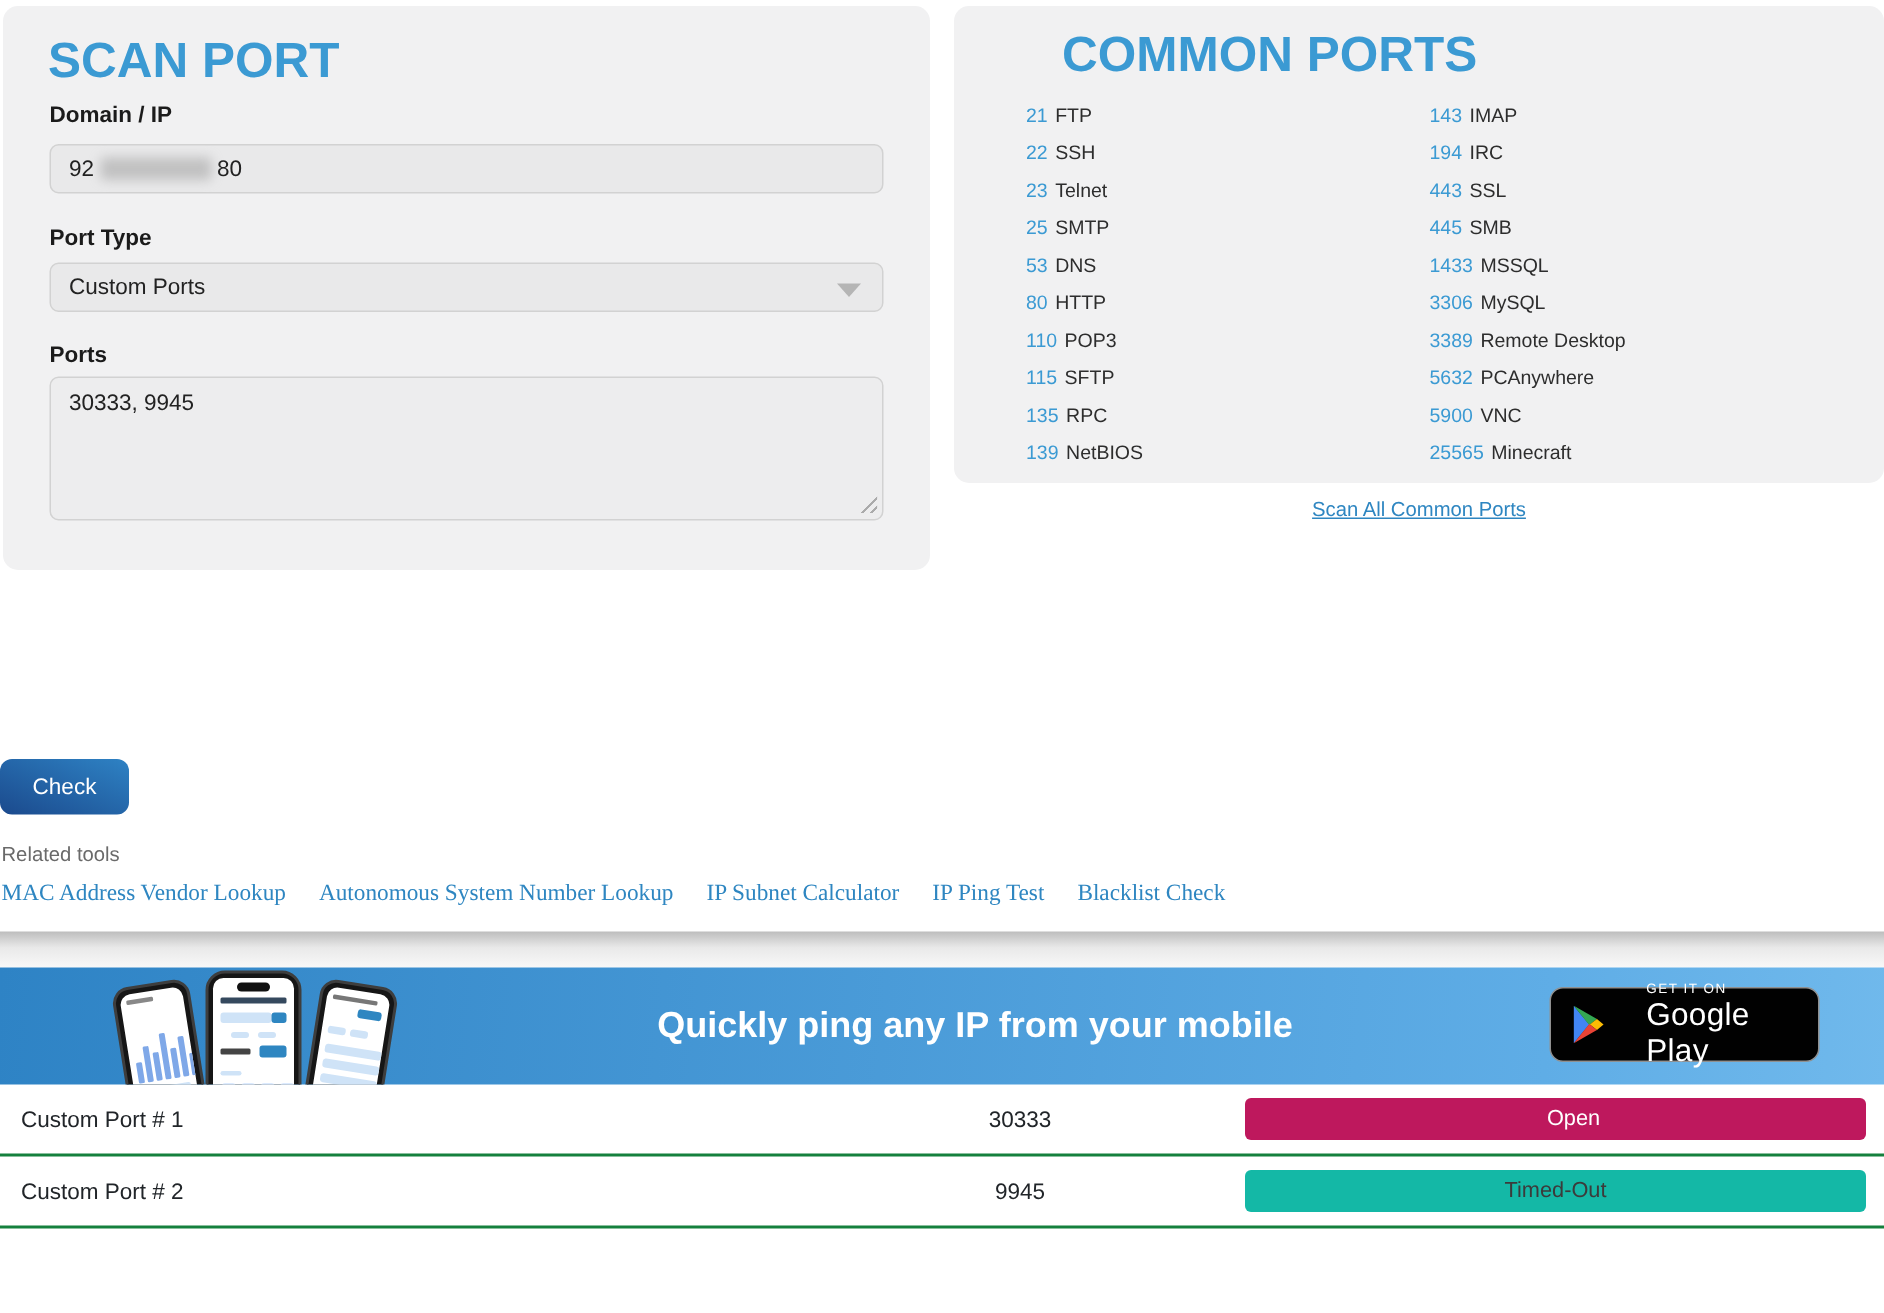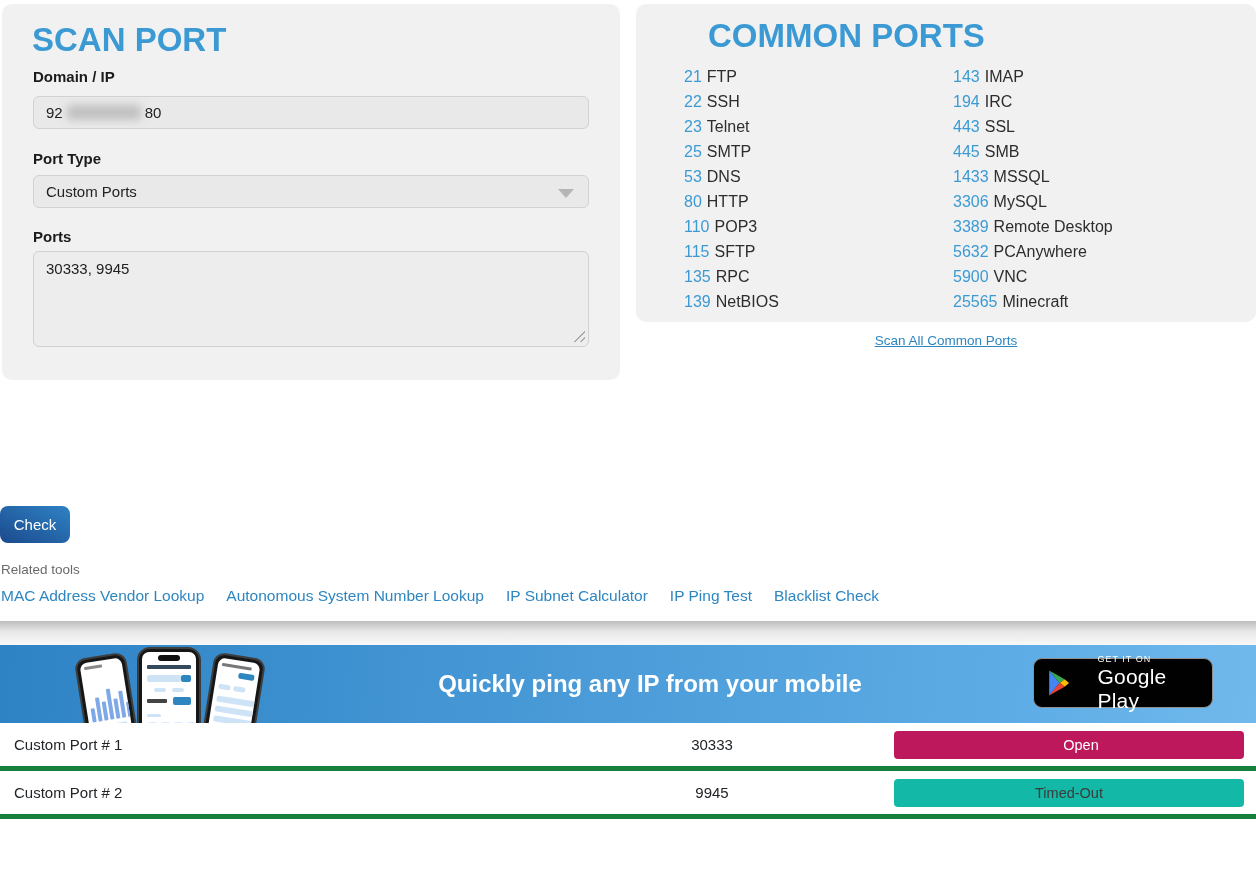--- a/index.html
+++ b/index.html
@@ -40,7 +40,7 @@
   .ports-col { position:absolute; top:60px; }
   .ports-col.c1 { left:48px; }
   .ports-col.c2 { left:317px; }
-  .port-item { height:25px; display:flex; align-items:center; gap:5px; font-size:16px; }
+  .port-item { height:25px; display:flex; align-items:center; gap:5px; font-size:13px; }
   .port-num { color:#3b9ad3; cursor:pointer; }
   .port-name { color:#2d2d2d; }
   .scan-all { position:absolute; left:636px; top:331px; width:620px; text-align:center; }

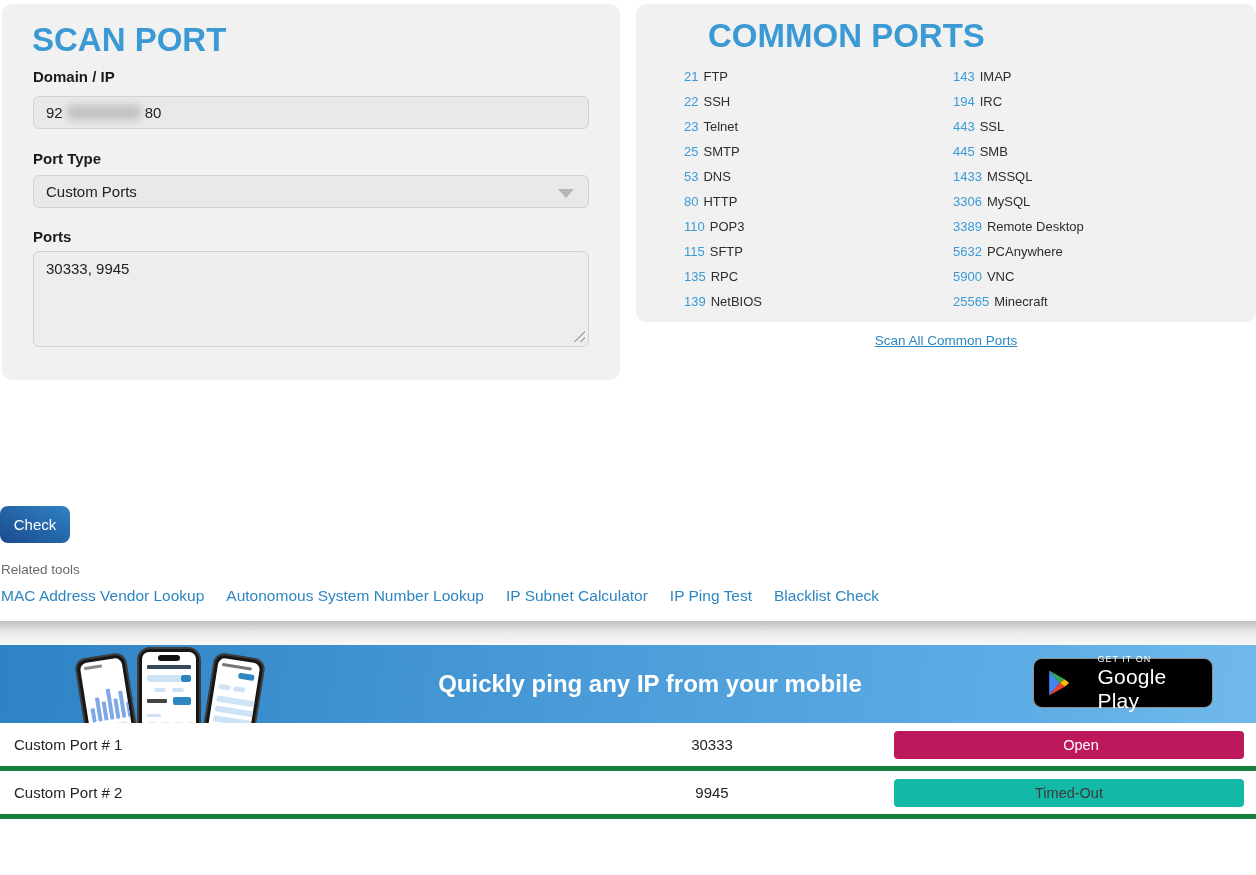--- a/index.html
+++ b/index.html
@@ -47,7 +47,7 @@
   .scan-all a { color:#2e86c1; font-size:13.5px; text-decoration:underline; cursor:pointer; }
 
   
-  .check-btn { position:absolute; left:0; top:506px; width:70px; height:37px; border:none; border-radius:8px;
+  .check-btn { position:absolute; left:0; top:506px; width:86px; height:37px; border:none; border-radius:8px;
                background:linear-gradient(to top right,#1b4a8d,#2e82c4); color:#fff; font-size:15px;
                font-family:"Liberation Sans",sans-serif; cursor:pointer; }
   .related-label { position:absolute; left:1px; top:562px; font-size:13.5px; color:#6a6a6a; }

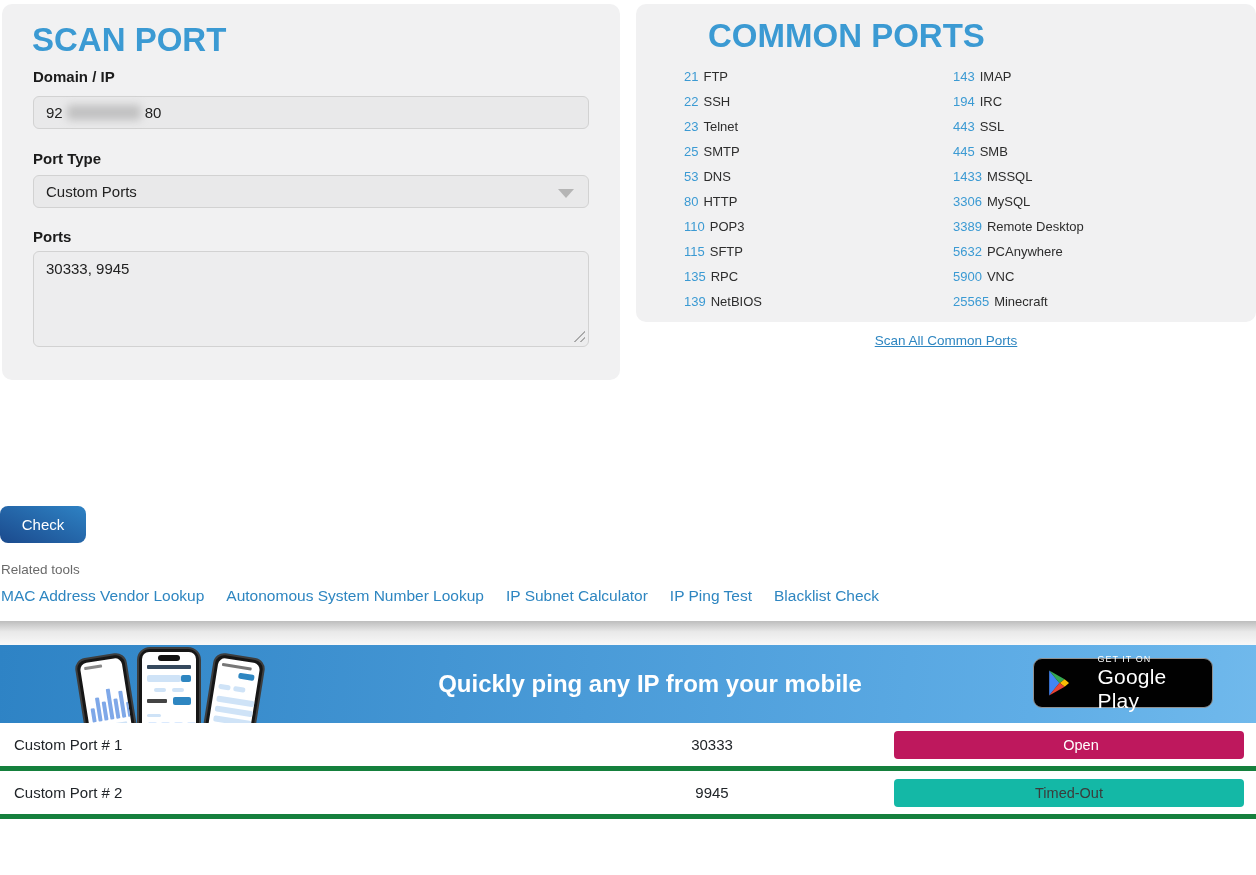--- a/index.html
+++ b/index.html
@@ -52,7 +52,7 @@
                font-family:"Liberation Sans",sans-serif; cursor:pointer; }
   .related-label { position:absolute; left:1px; top:562px; font-size:13.5px; color:#6a6a6a; }
   .related-links { position:absolute; left:1px; top:587px; display:flex; gap:22px; }
-  .related-links a { color:#2e86c1; font-size:15.5px; text-decoration:none; cursor:pointer; white-space:nowrap; }
+  .related-links a { color:#2e86c1; font-size:15.5px; text-decoration:none; cursor:pointer; white-space:nowrap;font-family:Liberation Serif, serif; }
 
   
   .divider-shadow { position:absolute; left:0; top:621px; width:100%; height:24px;

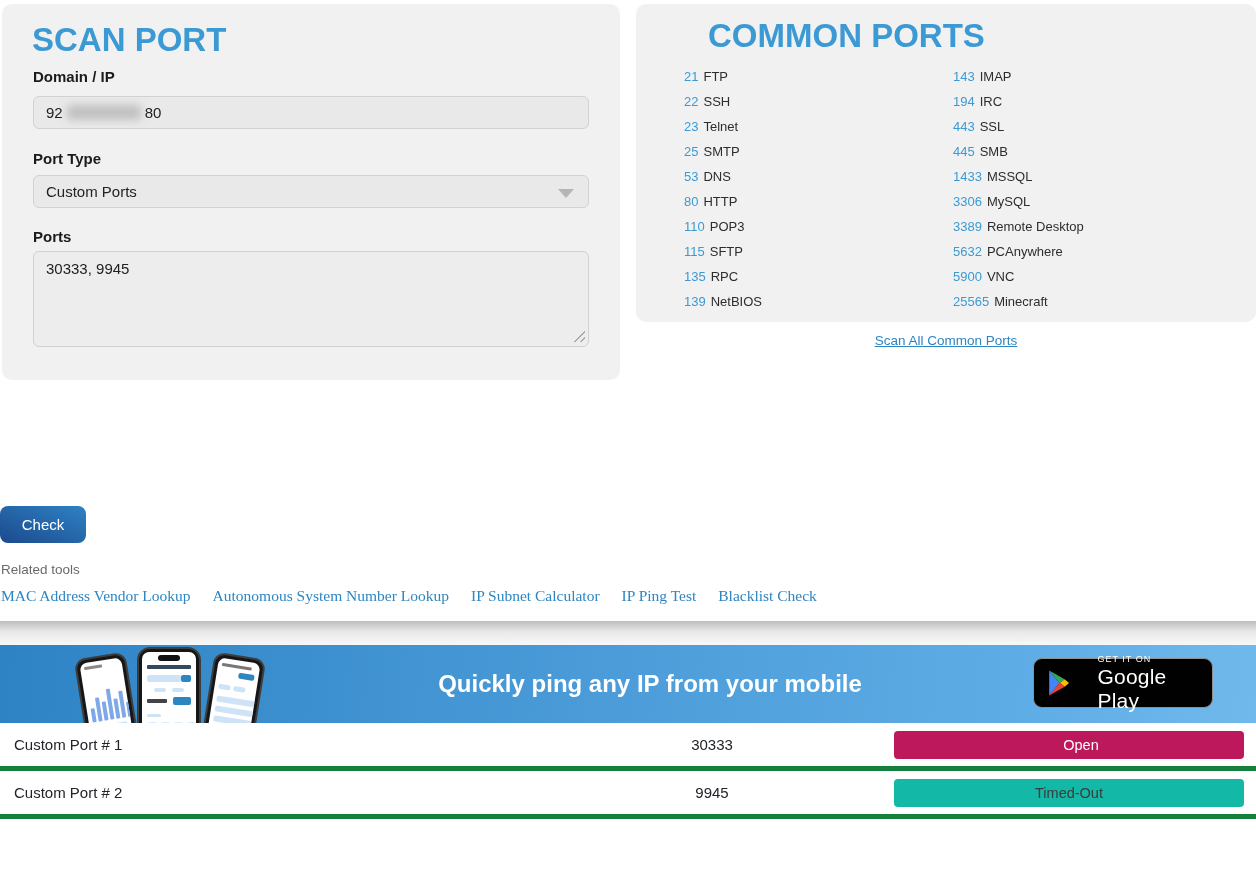--- a/index.html
+++ b/index.html
@@ -87,7 +87,7 @@
   .results { position:absolute; left:0; top:723px; width:1256px; }
   .t-row { display:grid; grid-template-columns:560px 240px 1fr; align-items:center; }
   .t-head { height:52px; align-items:end; padding-bottom:9px; font-weight:700; font-size:15px; }
-  .t-body-row { height:48px; font-size:15px; border-bottom:5px solid #15803d;gap:32px; }
+  .t-body-row { height:48px; font-size:15px; border-bottom:2px solid #15803d; }
   .c-title { padding-left:14px; }
   .c-port  { text-align:center; }
   .c-result{ padding:0 12px 0 30px; text-align:center; }

